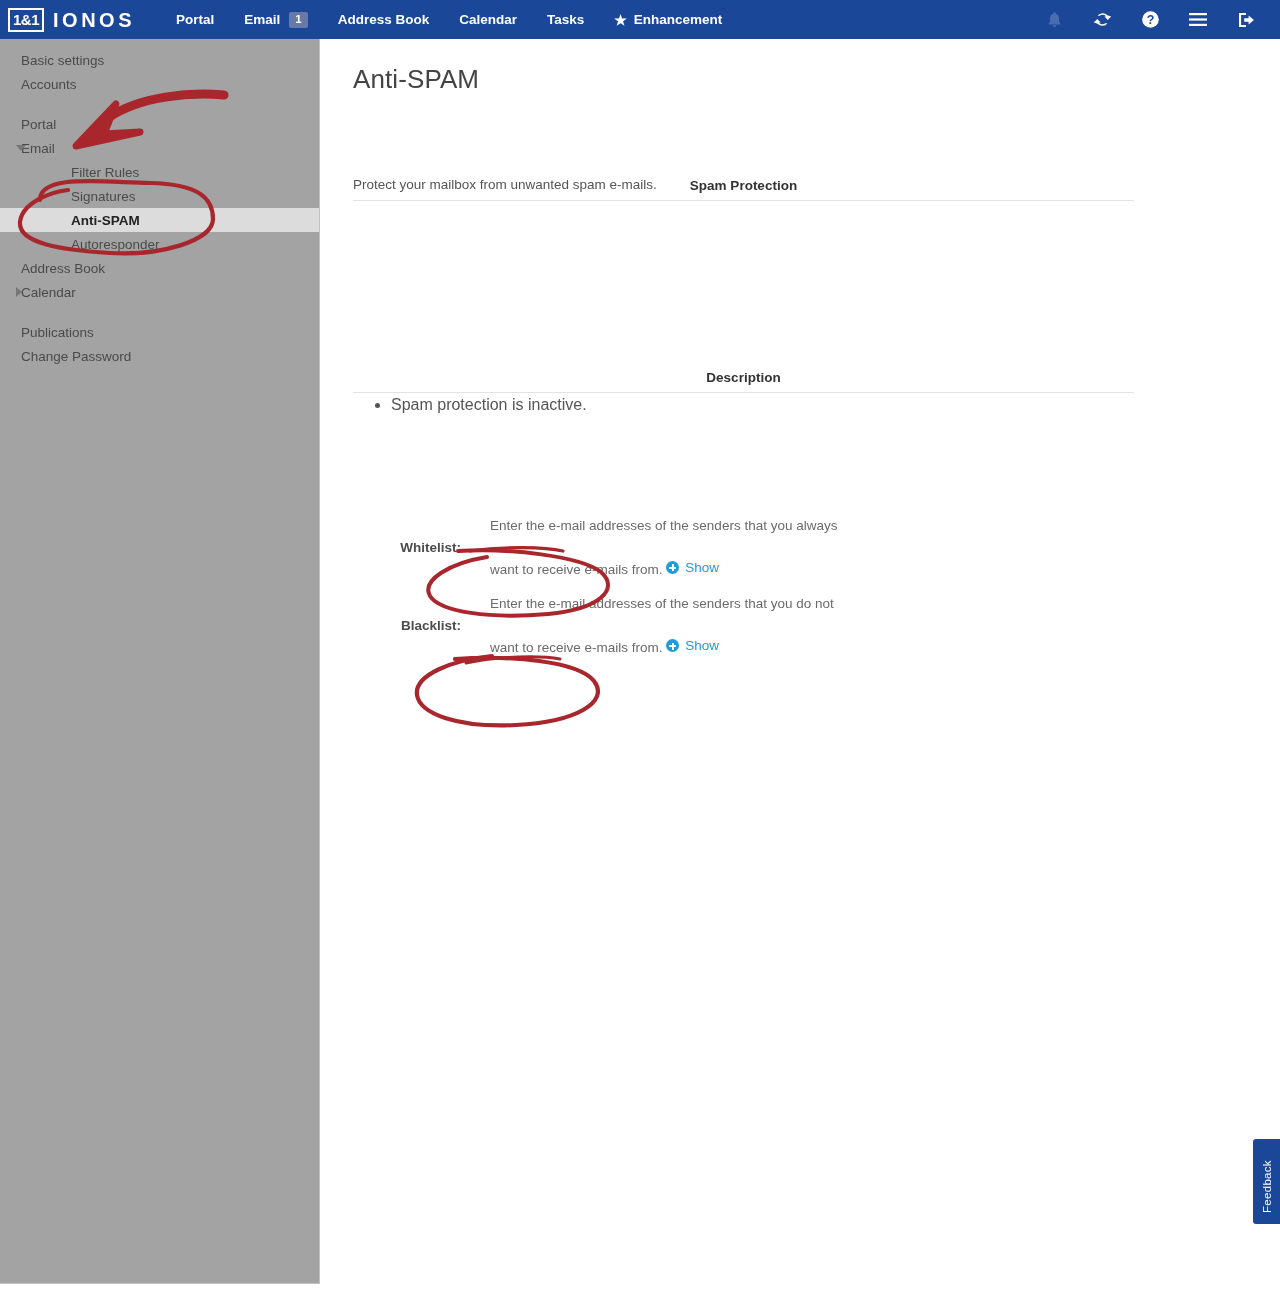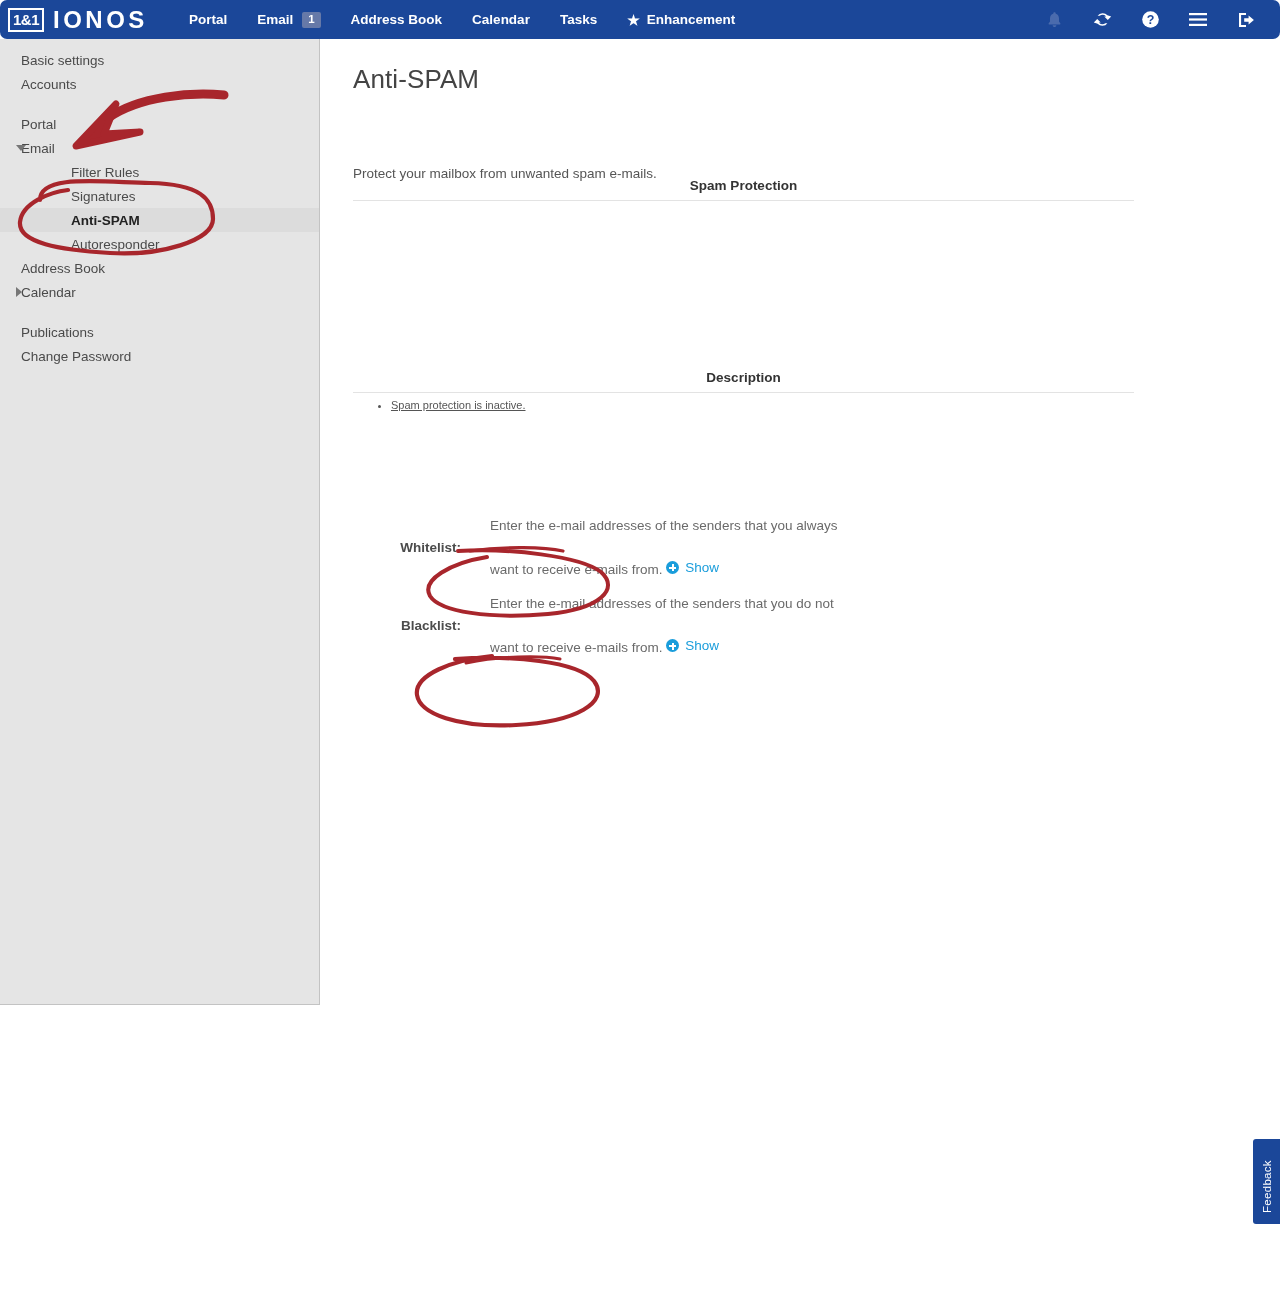--- a/index.html
+++ b/index.html
@@ -26,7 +26,6 @@
     display: flex;
     align-items: center;
     box-sizing: border-box;
-    border-radius: 7px;
   }
   #logo {
     display: flex;

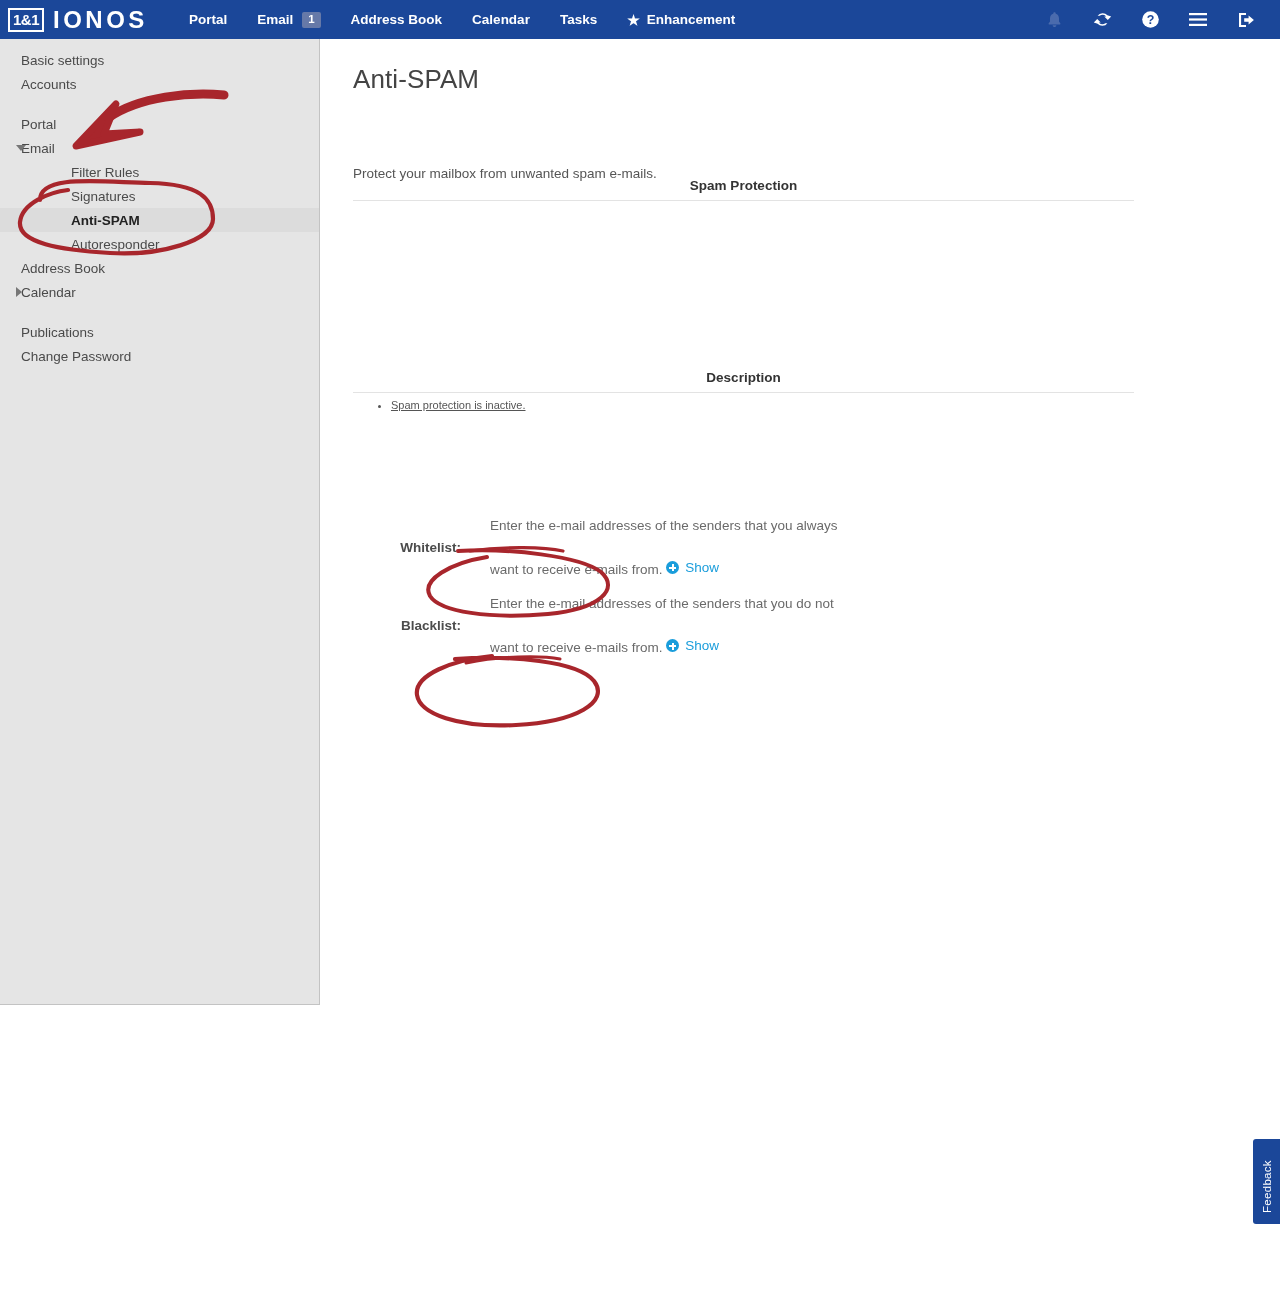--- a/index.html
+++ b/index.html
@@ -47,7 +47,7 @@
   .logo-word {
     color: #ffffff;
     font-weight: bold;
-    font-size: 24px;
+    font-size: 20px;
     letter-spacing: 3.5px;
     margin-left: 9px;
     line-height: 20px;

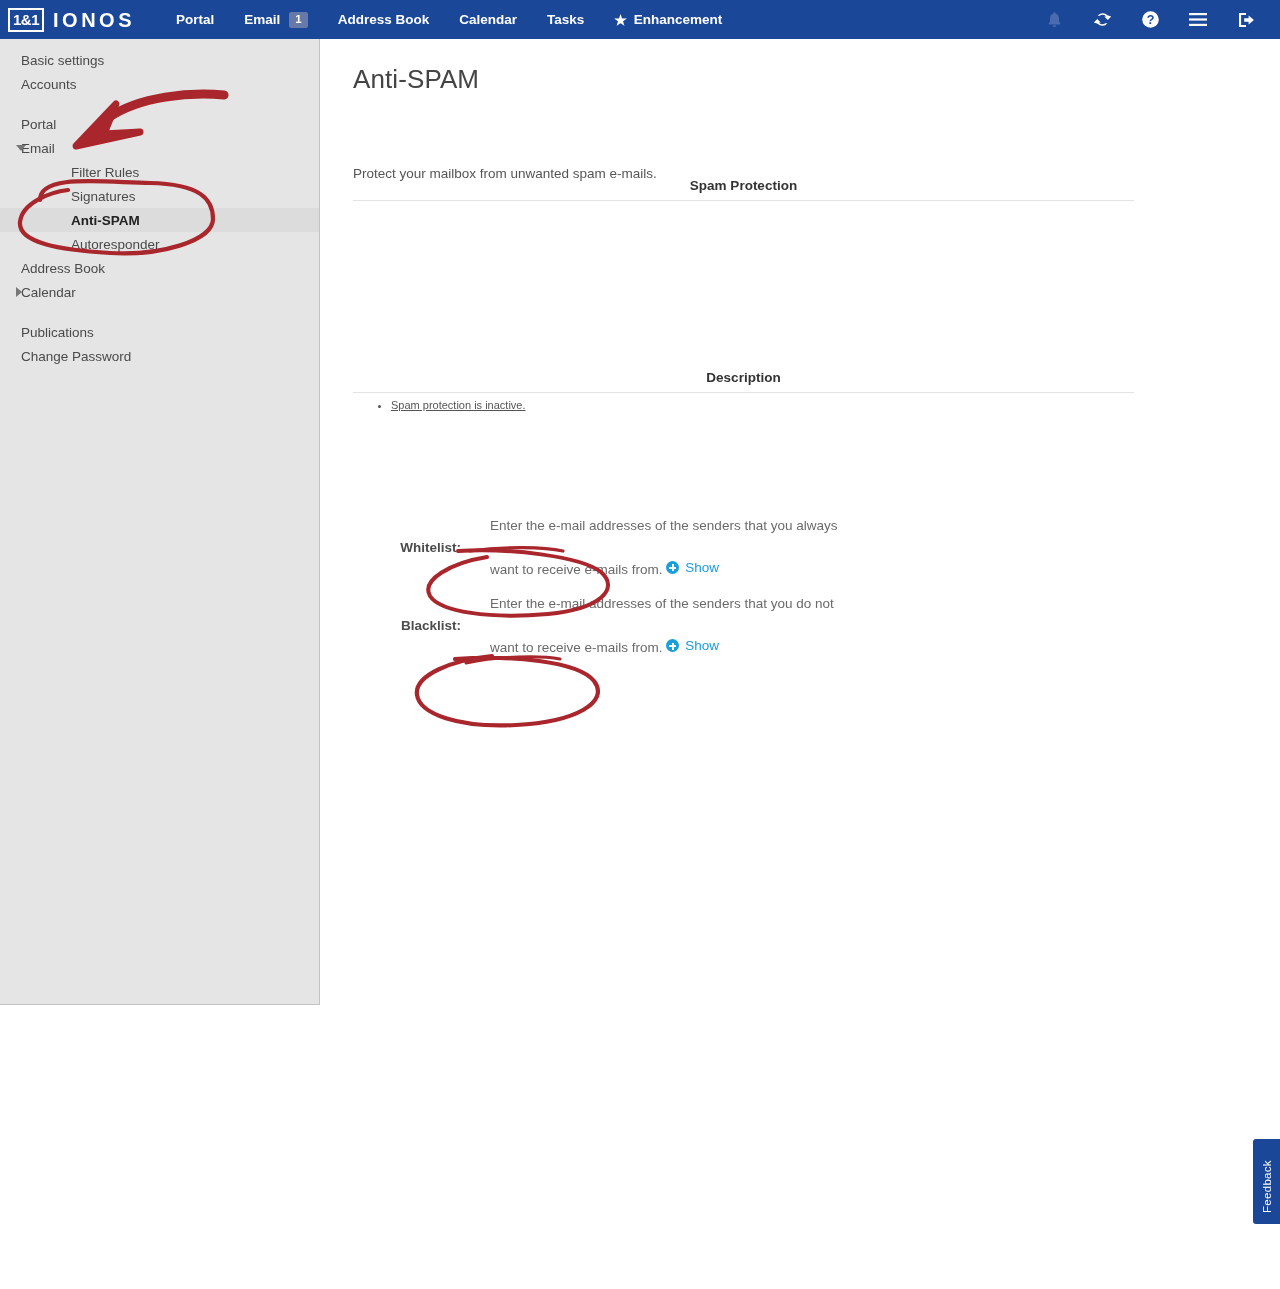--- a/index.html
+++ b/index.html
@@ -104,8 +104,8 @@
     top: 39px;
     left: 0;
     width: 320px;
-    height: 966px;
-    background: #e5e5e5;
+    height: 1245px;
+    background: #a3a3a3;
     border-right: 1px solid #c3c3c3;
     border-bottom: 1px solid #c3c3c3;
     box-sizing: border-box;

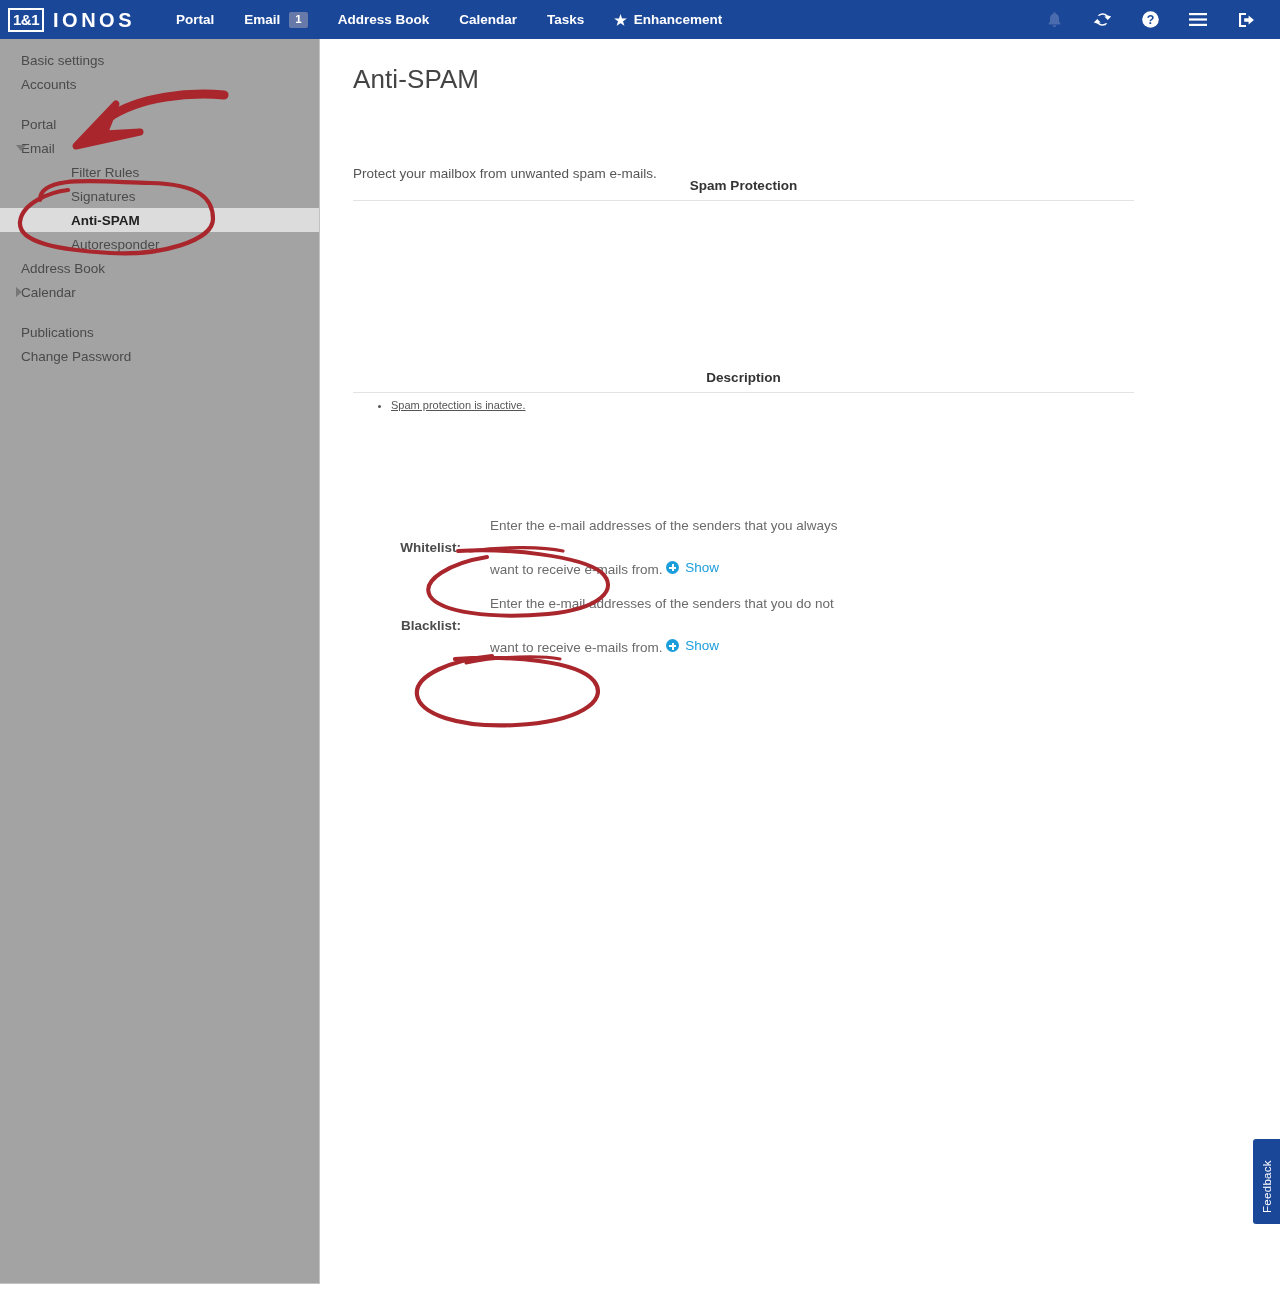--- a/index.html
+++ b/index.html
@@ -173,7 +173,7 @@
   #intro {
     position: absolute;
     left: 32px;
-    top: 127px;
+    top: 138px;
     font-size: 13.5px;
     color: #555;
   }

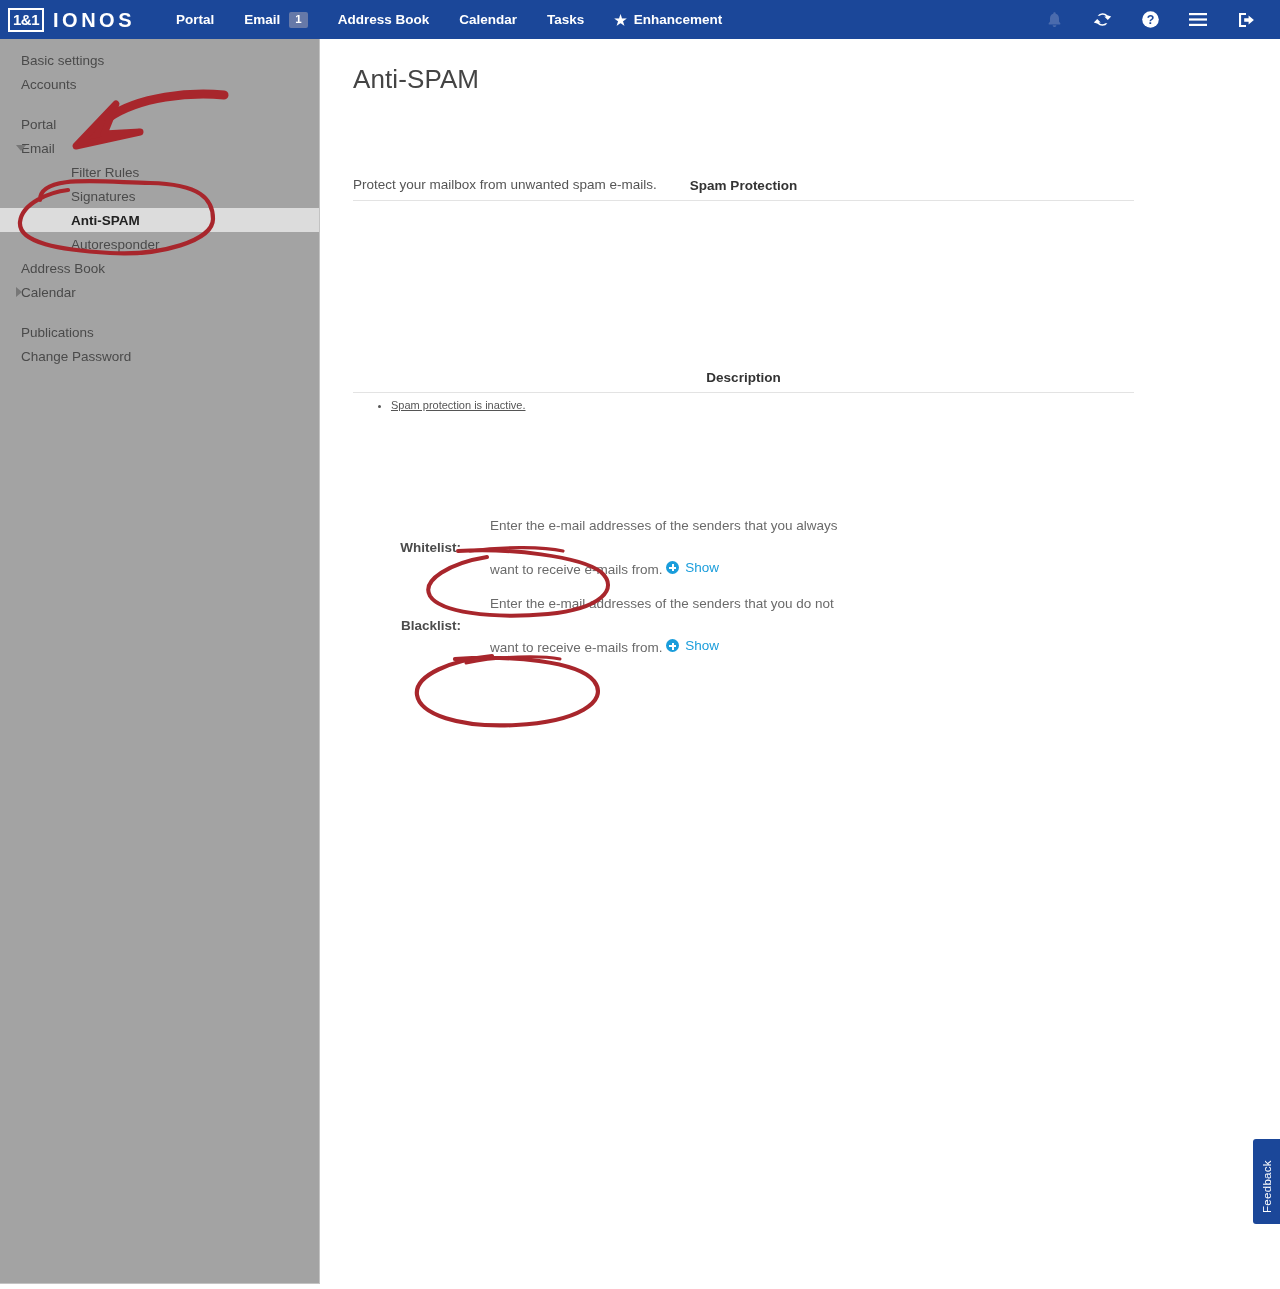--- a/index.html
+++ b/index.html
@@ -241,9 +241,8 @@
     top: 357px;
     margin: 0;
     padding-left: 38px;
-    font-size: 11px;
+    font-size: 16px;
     color: #555;
-    text-decoration: underline;
   }
   #desc-list li { line-height: 18px; }
 

